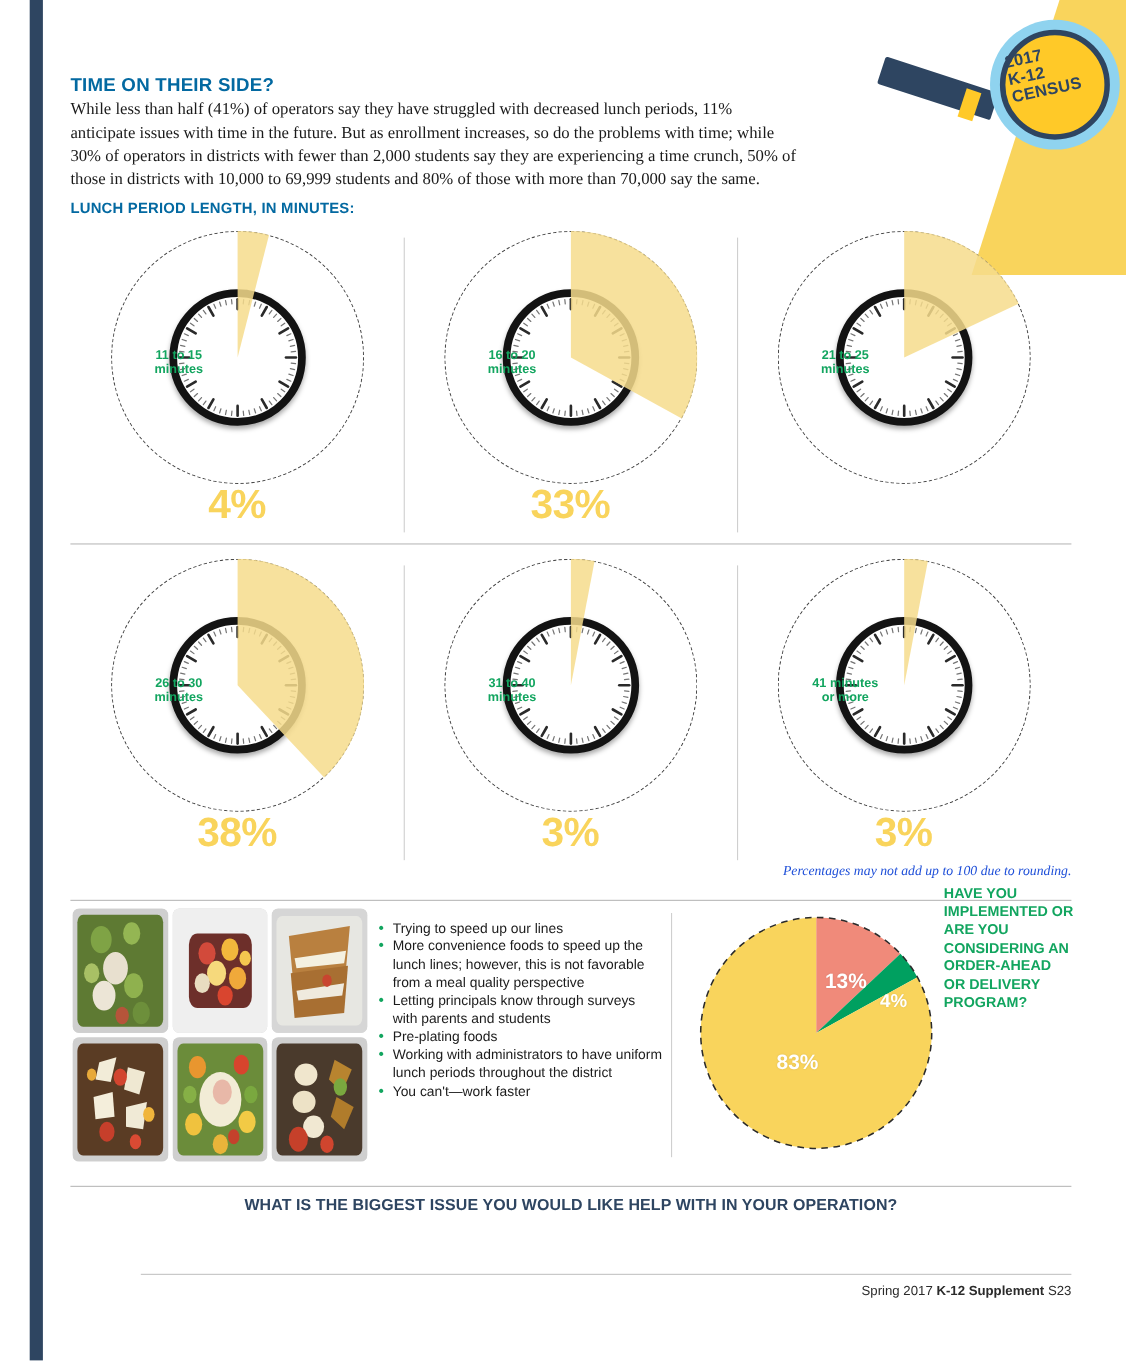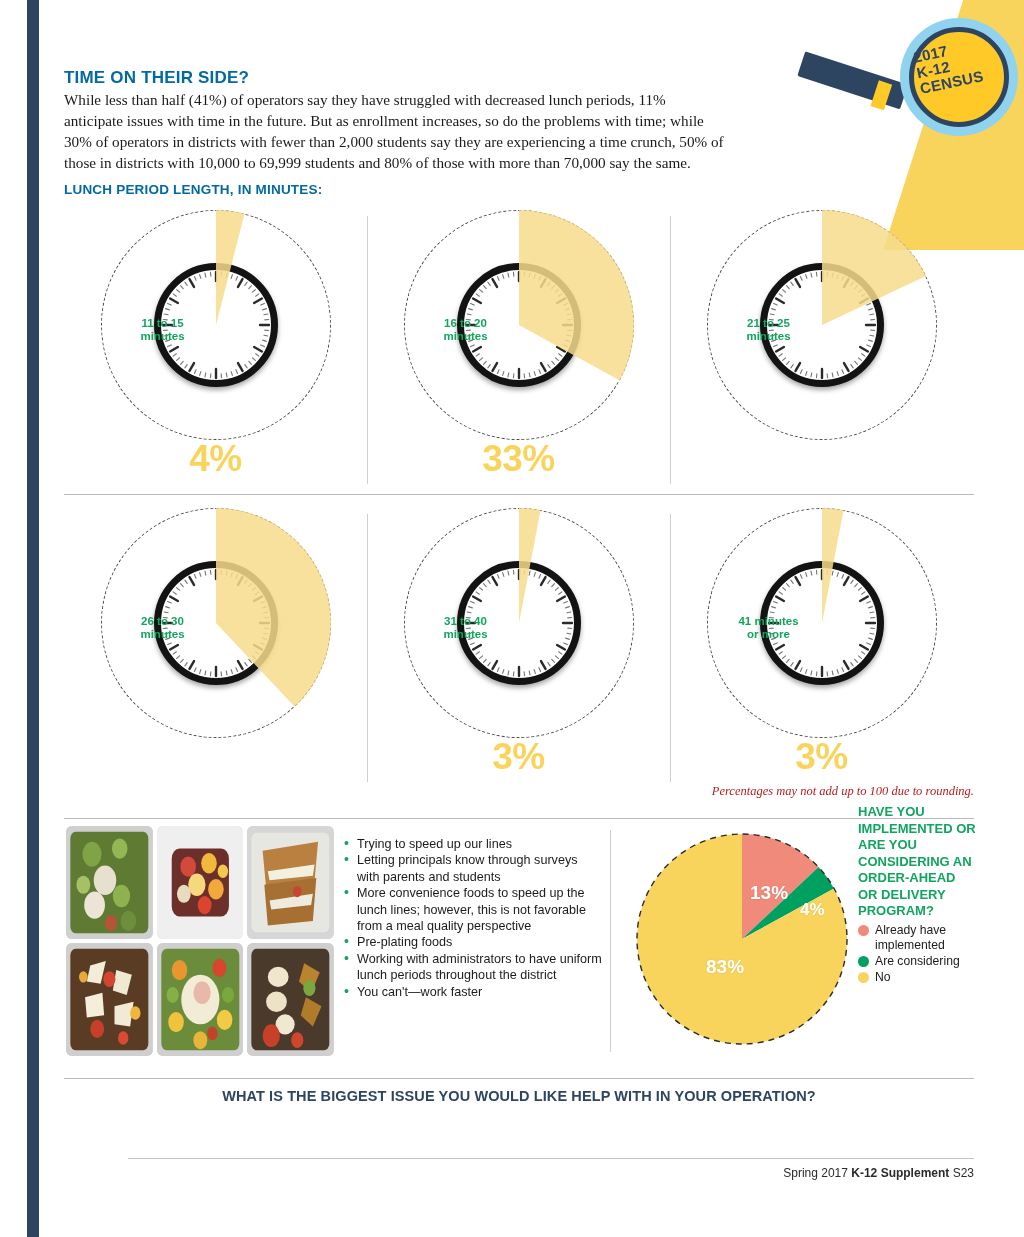--- a/index.html
+++ b/index.html
@@ -619,6 +619,7 @@
       <div class="clocklabel">26 to 30
 minutes</div>
     </div>
+    <div class="pct">38%</div>
   </div>
       <div class="cell c1 r1">
     <div class="clockwrap">

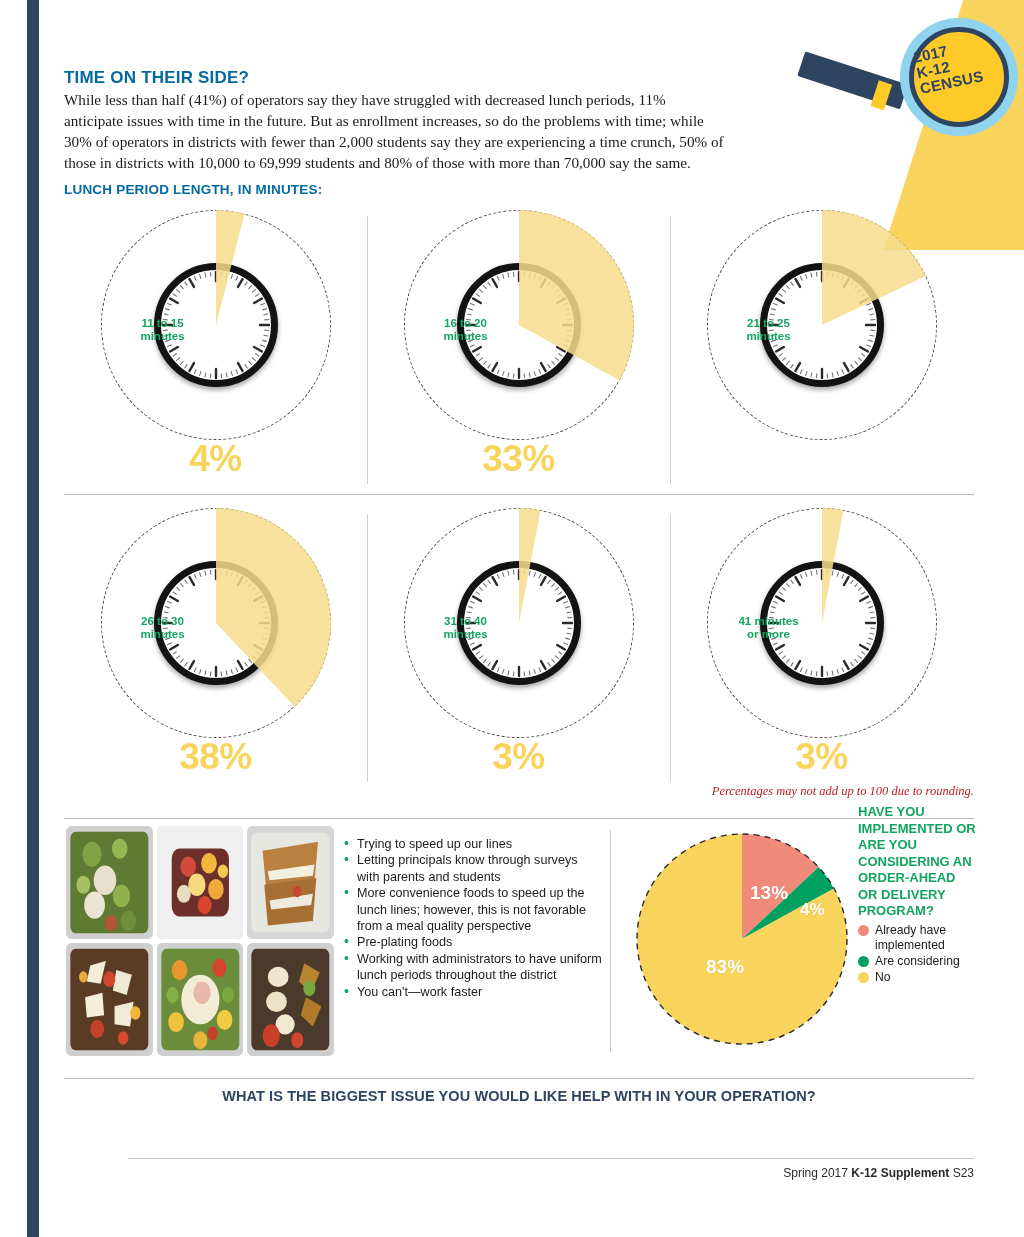--- a/index.html
+++ b/index.html
@@ -175,7 +175,7 @@
     font-family: "Liberation Serif", serif;
     font-style: italic;
     font-size: 12.5px;
-    color: #b91c1c;
+    color: #1d4ed8;
   }
 
   

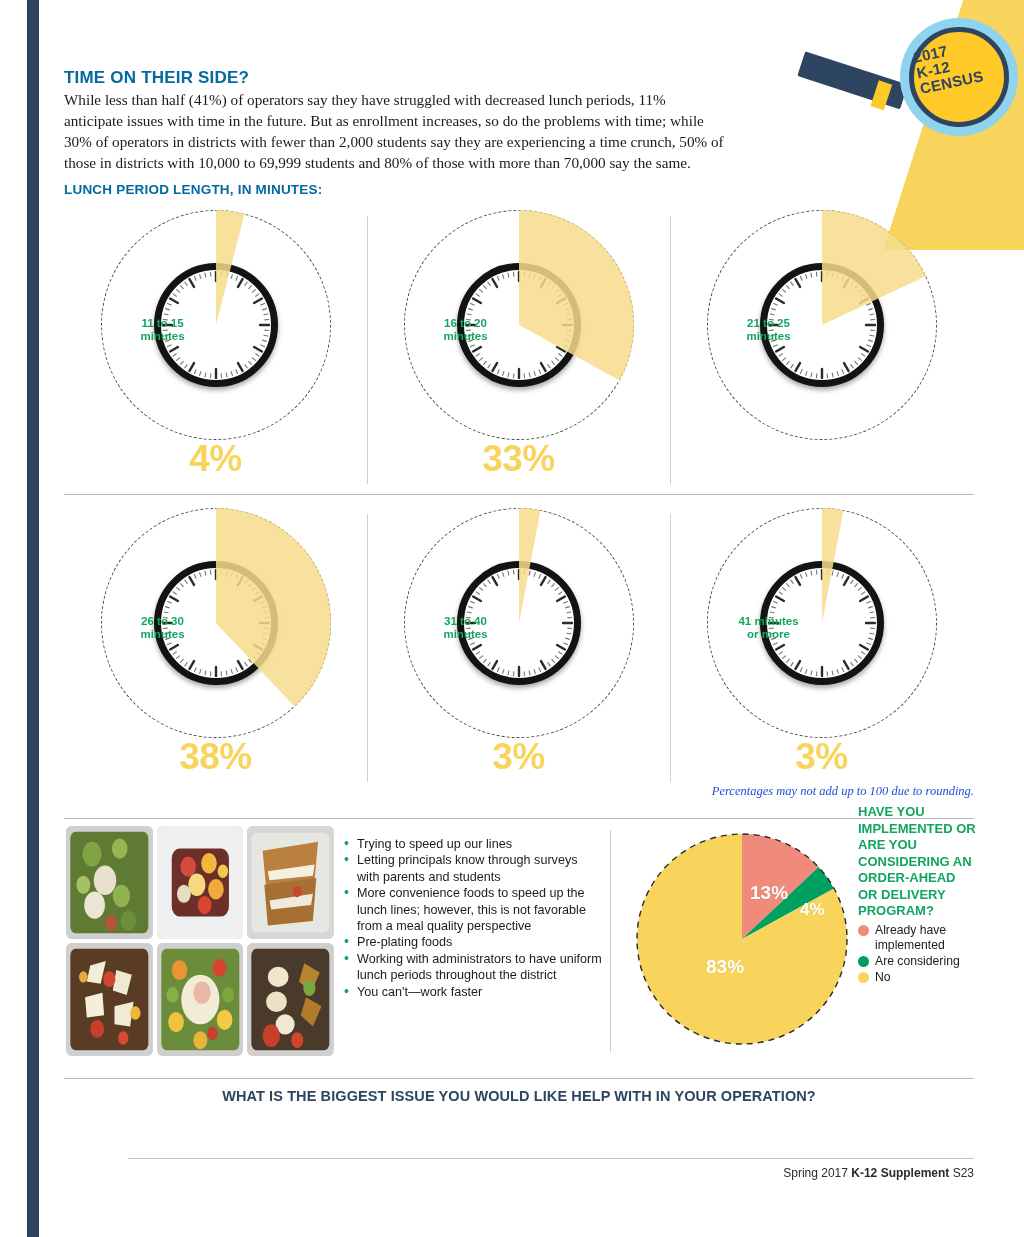--- a/index.html
+++ b/index.html
@@ -866,8 +866,8 @@
   <div class="bullets-col">
     <ul class="bullets">
         <li>Trying to speed up our lines</li>
+        <li>More convenience foods to speed up the lunch lines; however, this is not favorable from a meal quality perspective</li>
         <li>Letting principals know through surveys with parents and students</li>
-        <li>More convenience foods to speed up the lunch lines; however, this is not favorable from a meal quality perspective</li>
         <li>Pre-plating foods</li>
         <li>Working with administrators to have uniform lunch periods throughout the district</li>
         <li>You can't—work faster</li>

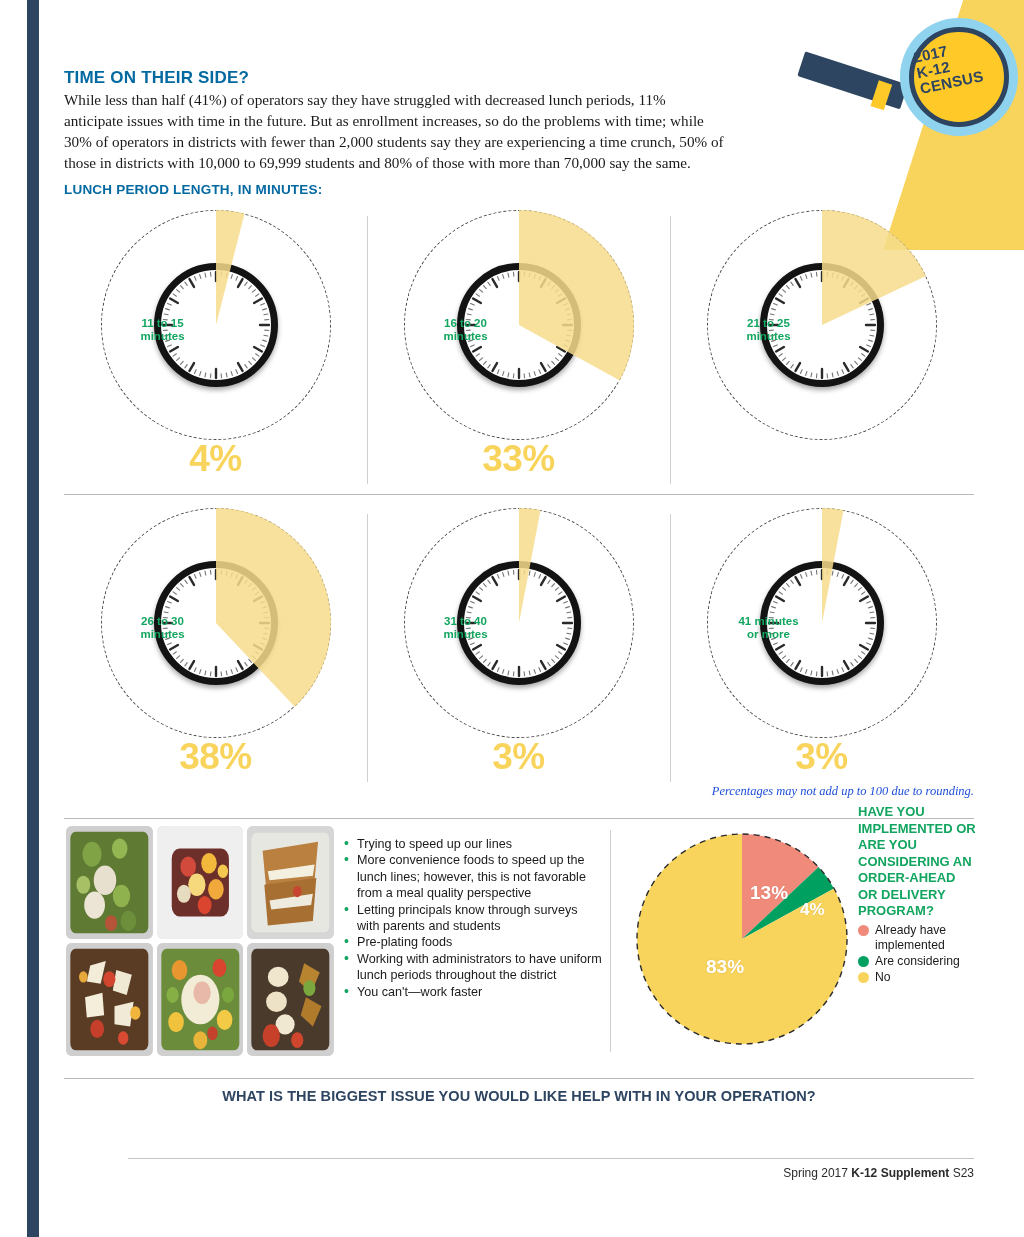--- a/index.html
+++ b/index.html
@@ -892,20 +892,6 @@
 
   <div class="pie-text">
     <div class="pie-title">HAVE YOU IMPLEMENTED OR ARE YOU CONSIDERING AN ORDER-AHEAD OR DELIVERY PROGRAM?</div>
-    <div class="legend">
-        <div class="legend-row">
-          <span class="swatch" style="background:#F08A7A"></span>
-                   <span>Already have implemented</span>
-        </div>
-        <div class="legend-row">
-          <span class="swatch" style="background:#00A060"></span>
-                   <span>Are considering</span>
-        </div>
-        <div class="legend-row">
-          <span class="swatch" style="background:#F9D45C"></span>
-                   <span>No</span>
-        </div>
-      </div>
   </div>
 
   <div class="bot-rule"></div>

